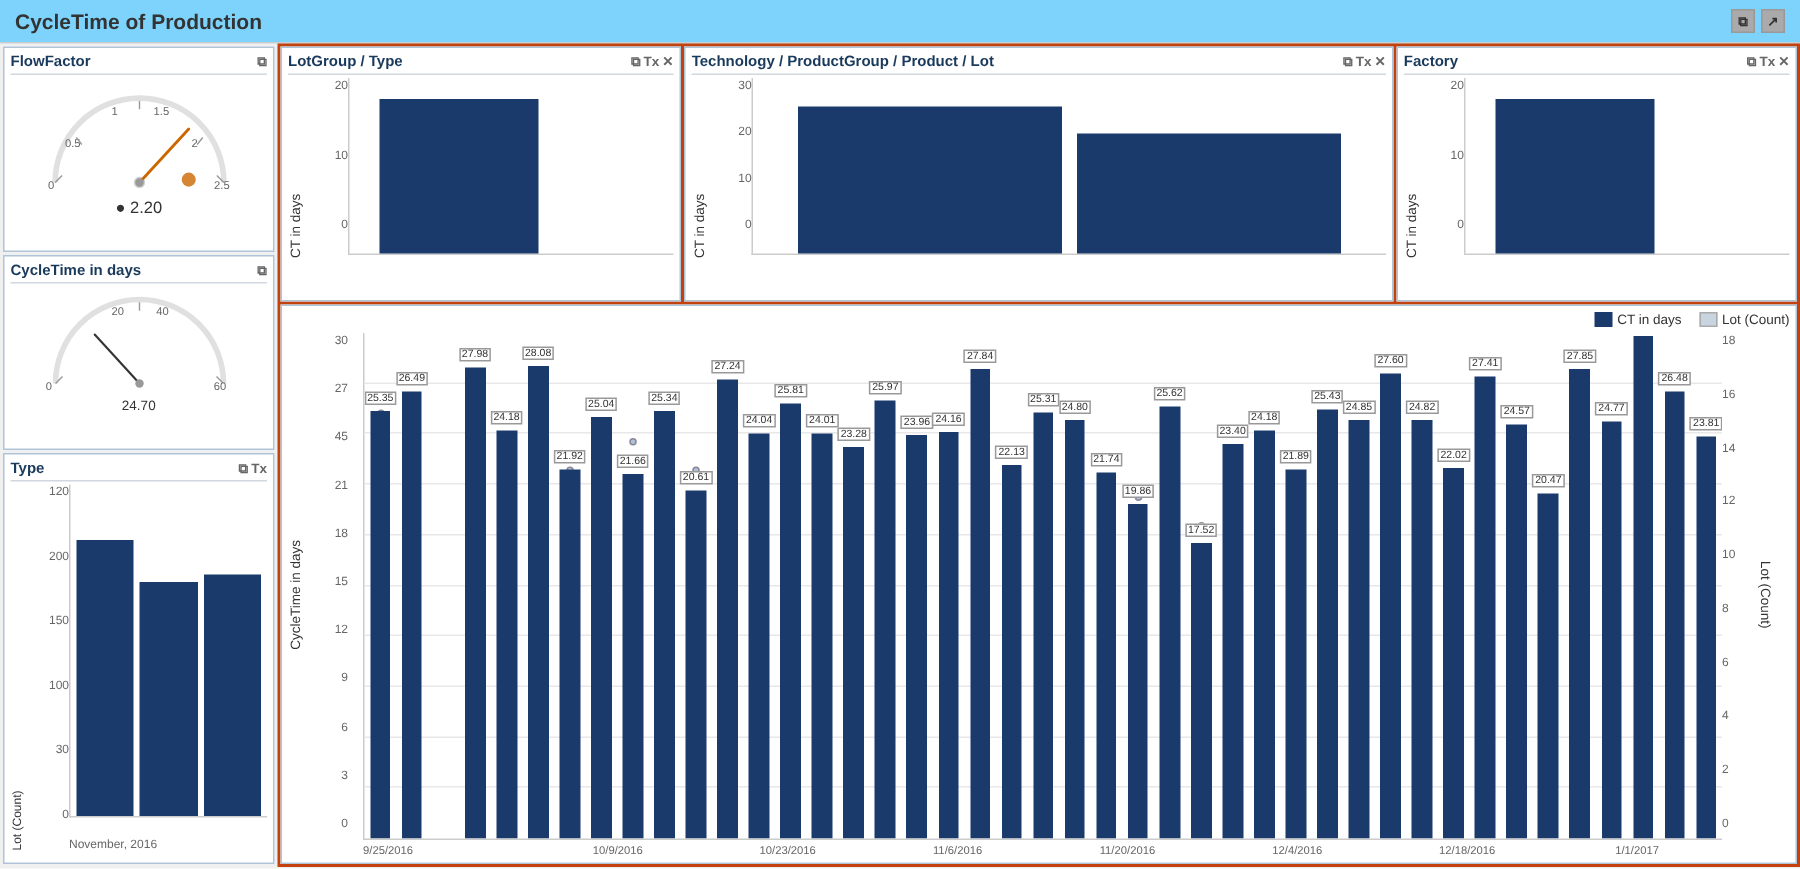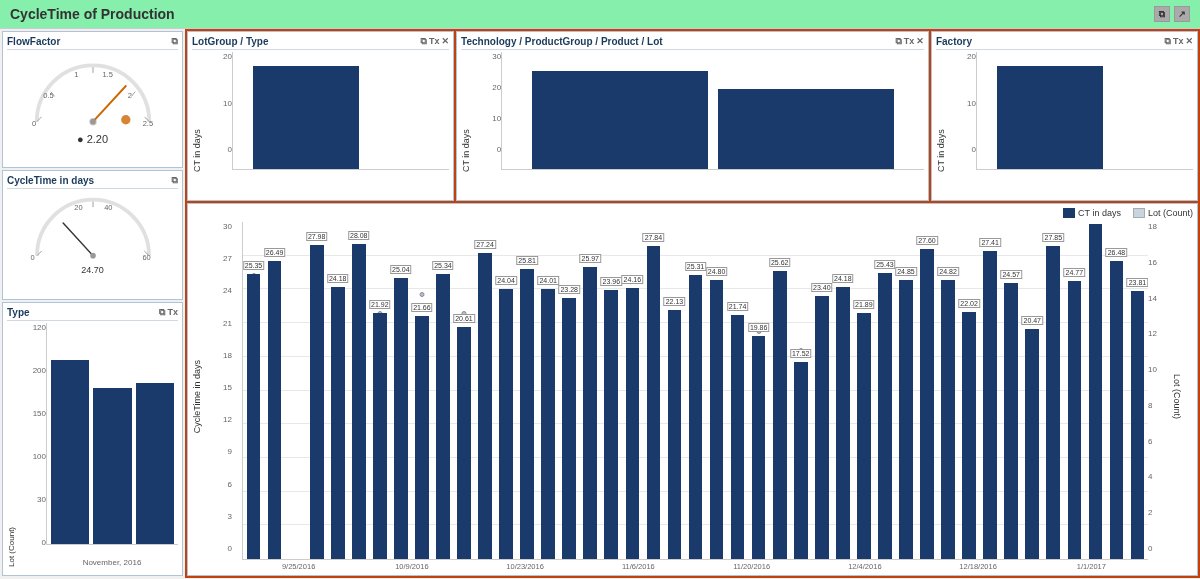--- a/index.html
+++ b/index.html
@@ -6,7 +6,7 @@
     body { font-family: Arial, sans-serif; font-size: 11px; background: #f0f0f0; color: #333; }
 
     .page-title {
-      background: #86efac;
+      background: #7dd3fc;
       padding: 6px 10px;
       font-size: 14px;
       font-weight: bold;

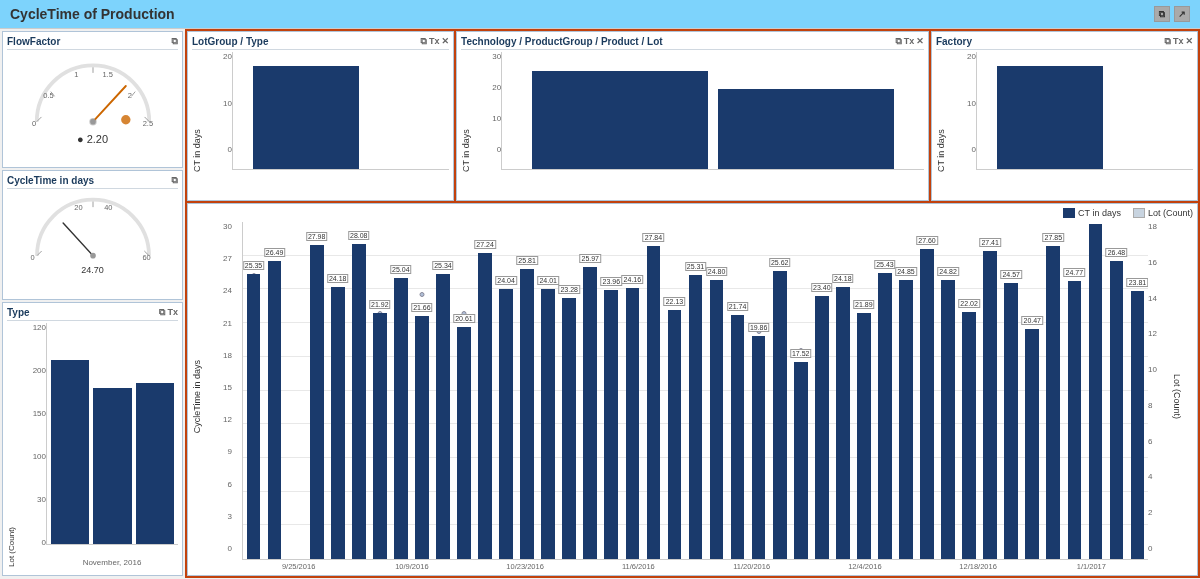--- a/index.html
+++ b/index.html
@@ -404,7 +404,7 @@
             <span>15</span>
             <span>18</span>
             <span>21</span>
-            <span>24</span>
+            <span>45</span>
             <span>27</span>
             <span>30</span>
           </div>

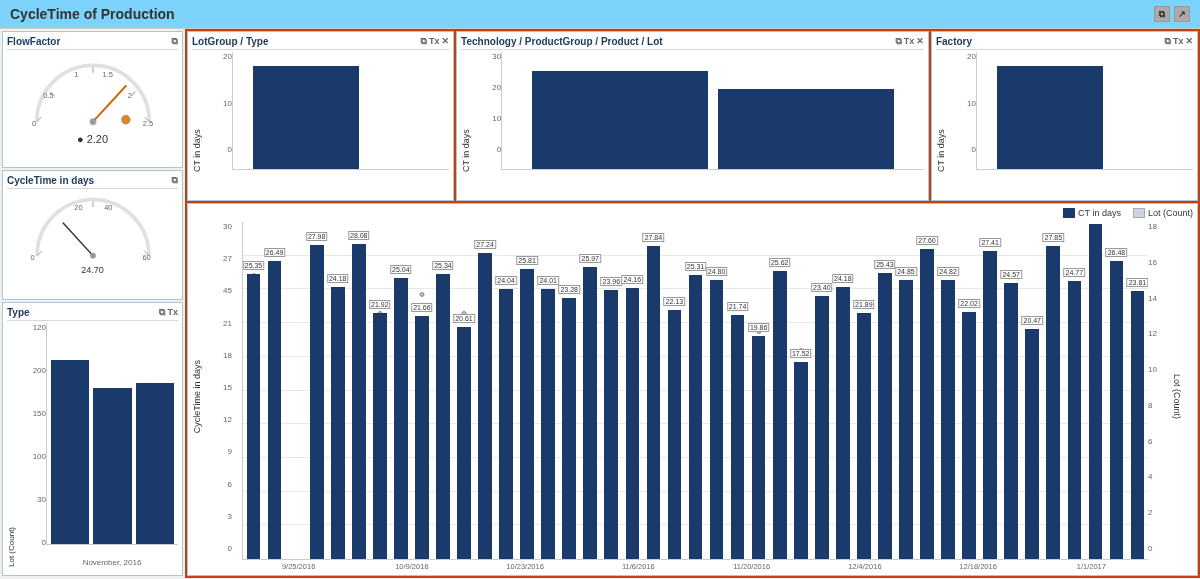--- a/index.html
+++ b/index.html
@@ -290,7 +290,7 @@
             <div class="small-bar" style="height:72%;"></div>
             <div class="small-bar" style="height:74%;"></div>
           </div>
-          <div style="text-align:center; font-size:8px; color:#666; margin-left:28px; margin-top:13px;">November, 2016</div>
+          <div style="font-size:8px; color:#666; margin-left:28px; margin-top:13px;">November, 2016</div>
         </div>
       </div>
     </div>

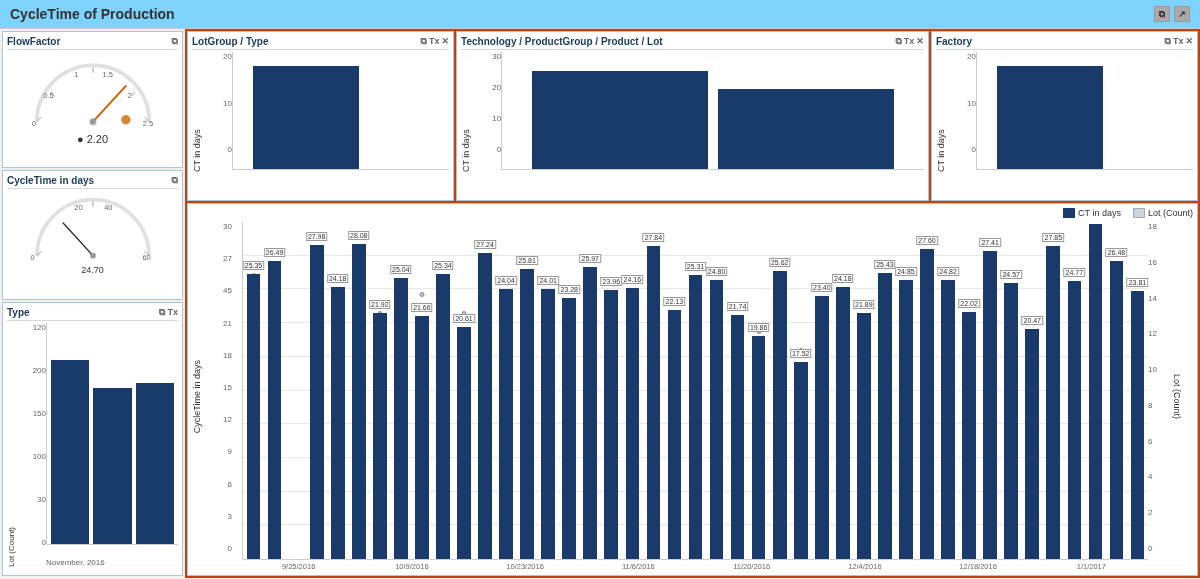--- a/index.html
+++ b/index.html
@@ -675,7 +675,7 @@
               </div>
             </div>
           <div style="display:flex; margin-top:2px; font-size:7.5px; color:#666;">
-            <span style="flex:1; text-align:center;">9/25/2016</span>
+            <span style="flex:1; text-align:left;">9/25/2016</span>
             <span style="flex:1; text-align:center;">10/9/2016</span>
             <span style="flex:1; text-align:center;">10/23/2016</span>
             <span style="flex:1; text-align:center;">11/6/2016</span>

